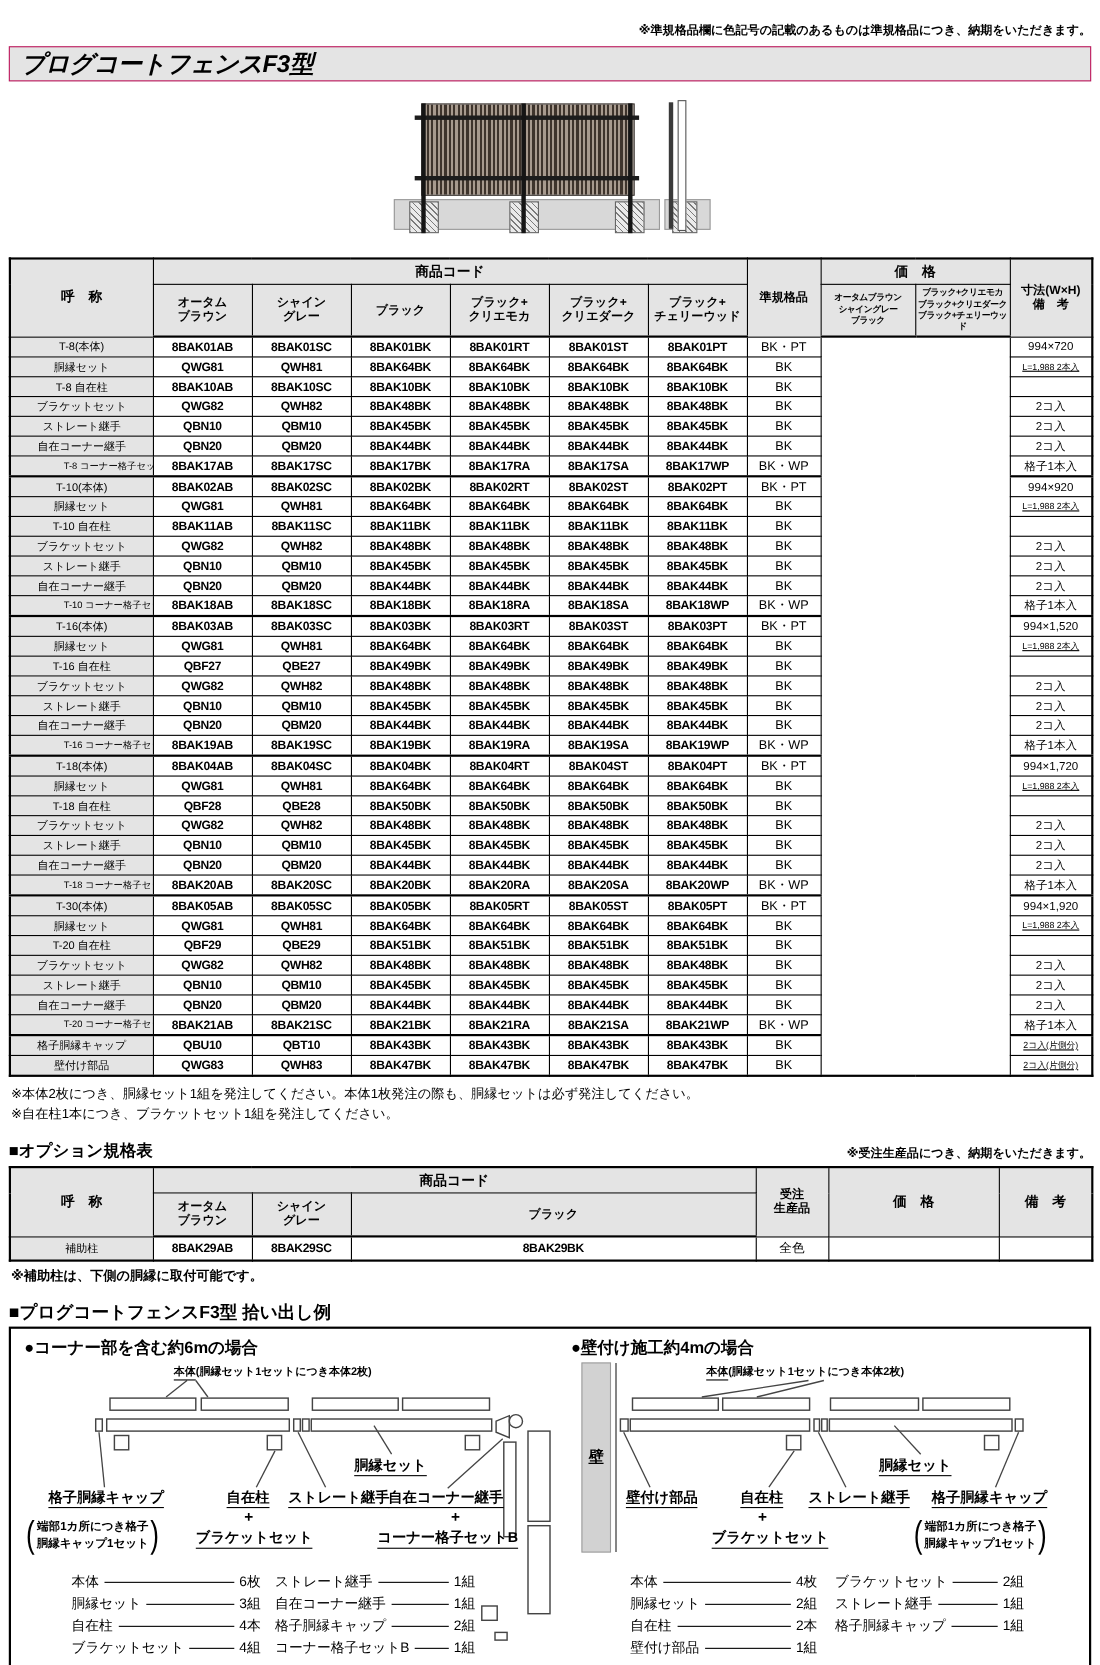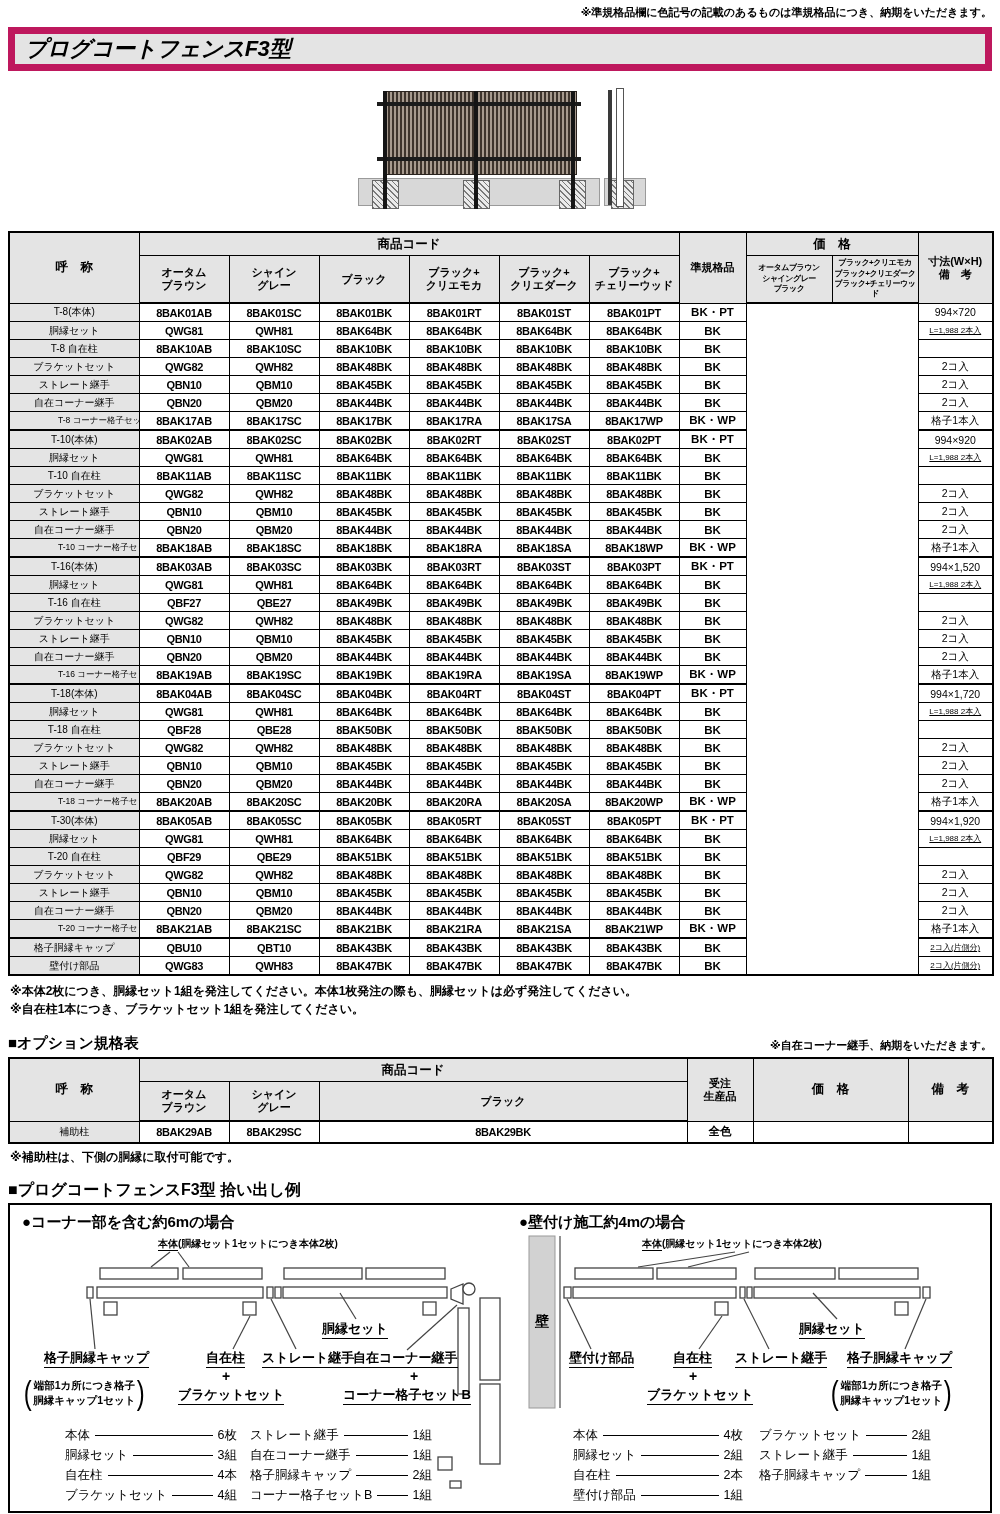--- a/index.html
+++ b/index.html
@@ -7,7 +7,7 @@
     width:1000px;height:1514px;position:relative;background:#fff;color:#000;
     font-family:"Liberation Sans","DejaVu Sans",sans-serif;overflow:hidden;
   }
-  .top-note{ text-align:right;font-size:11px;padding:5px 8px 3px;font-weight:bold;}
+  .top-note{ text-align:right;font-size:11px;padding:5px 8px 3px;font-weight:bold;margin-top:15px;}
   .title-bar{
     margin:4px 8px 0;border:7px solid #be185d;background:#e4e4e4;height:30px;
     display:flex;align-items:center;padding:0 10px;gap:4px;white-space:nowrap;

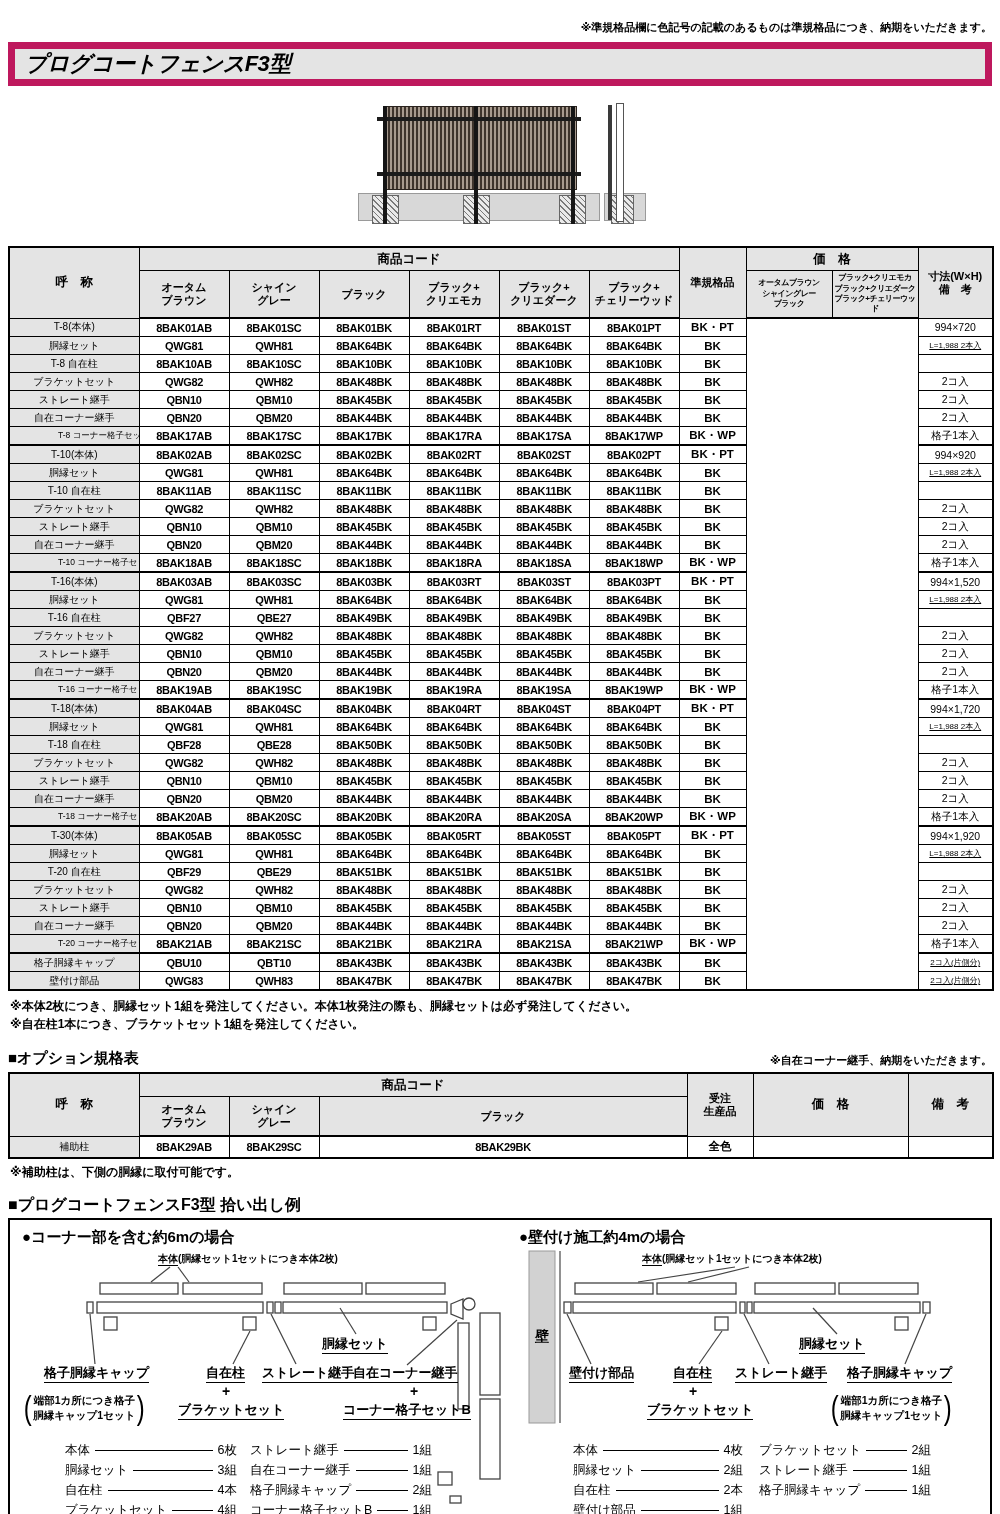--- a/index.html
+++ b/index.html
@@ -9,7 +9,7 @@
   }
   .top-note{ text-align:right;font-size:11px;padding:5px 8px 3px;font-weight:bold;margin-top:15px;}
   .title-bar{
-    margin:4px 8px 0;border:7px solid #be185d;background:#e4e4e4;height:30px;
+    margin:4px 8px 0;border:1px solid #be185d;background:#e4e4e4;height:30px;
     display:flex;align-items:center;padding:0 10px;gap:4px;white-space:nowrap;
   }
   .title-main{font-size:22px;font-weight:bold;font-style:italic;letter-spacing:-0.5px;}

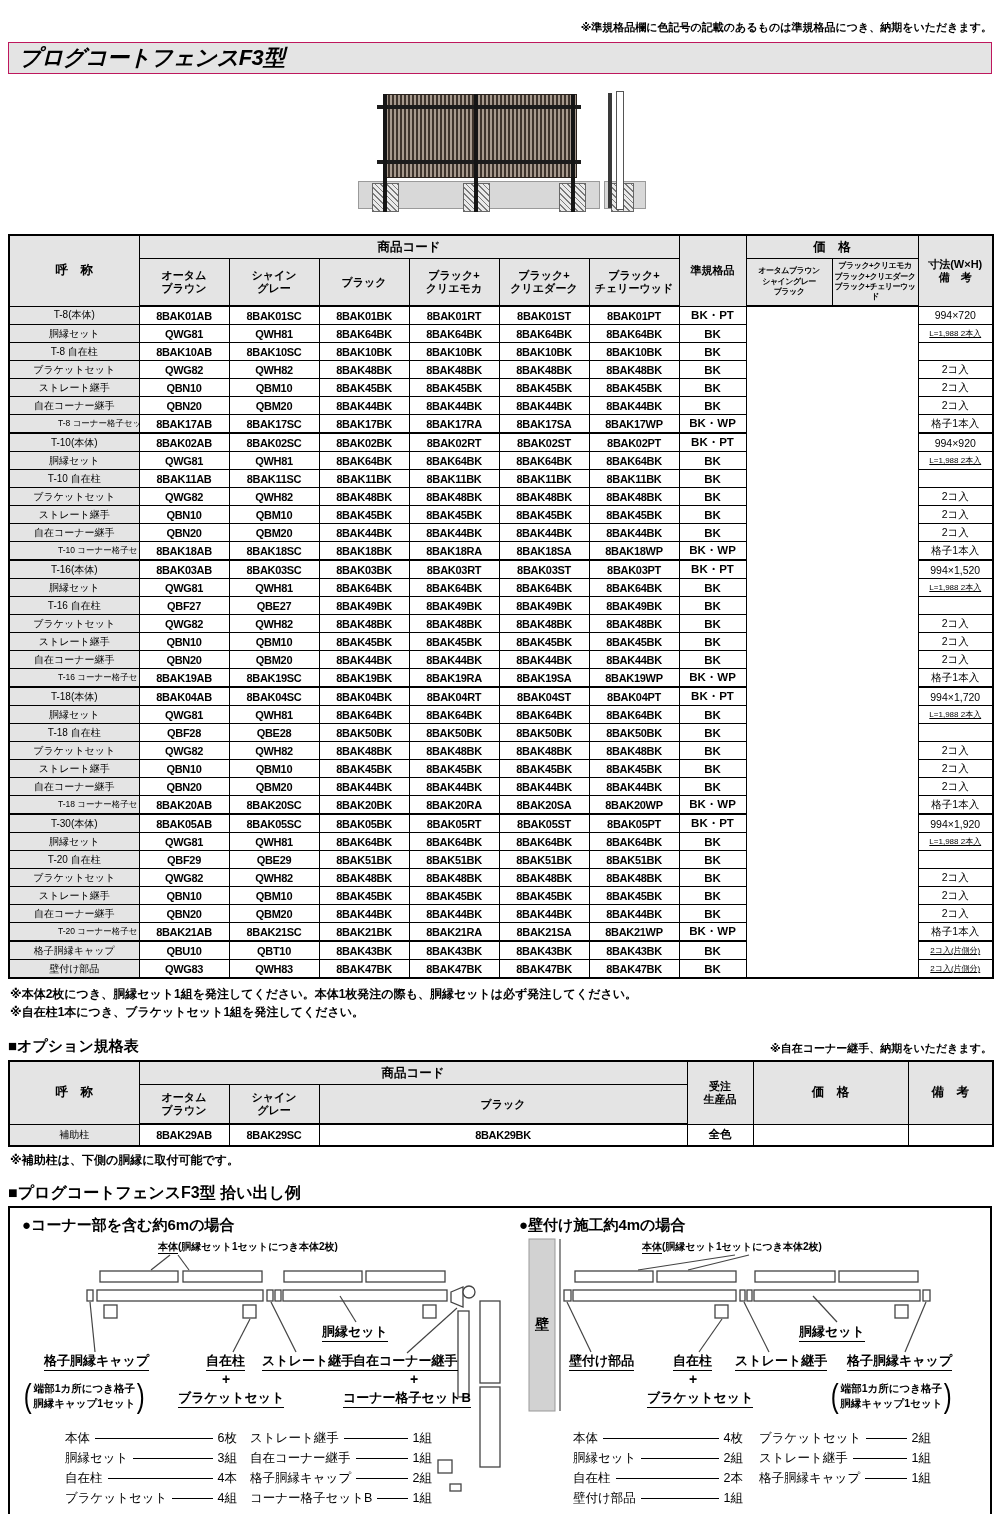--- a/index.html
+++ b/index.html
@@ -46,7 +46,7 @@
   .spec td.name{background:#e4e4e4;font-size:10px;}
   .spec td.name.sm{font-size:8.5px;padding-left:48px;}
   .spec td.code{font-weight:bold;font-size:11px;letter-spacing:-0.3px;}
-  .spec td.std{font-weight:bold;font-size:11.5px;}
+  .spec td.std{font-weight:normal;font-size:11.5px;}
   .spec td.dims{font-size:10.5px;}
   .spec td.dims.sm{font-size:8px;text-decoration:underline;}
   .spec tr.gs td{border-top:2px solid #000;}

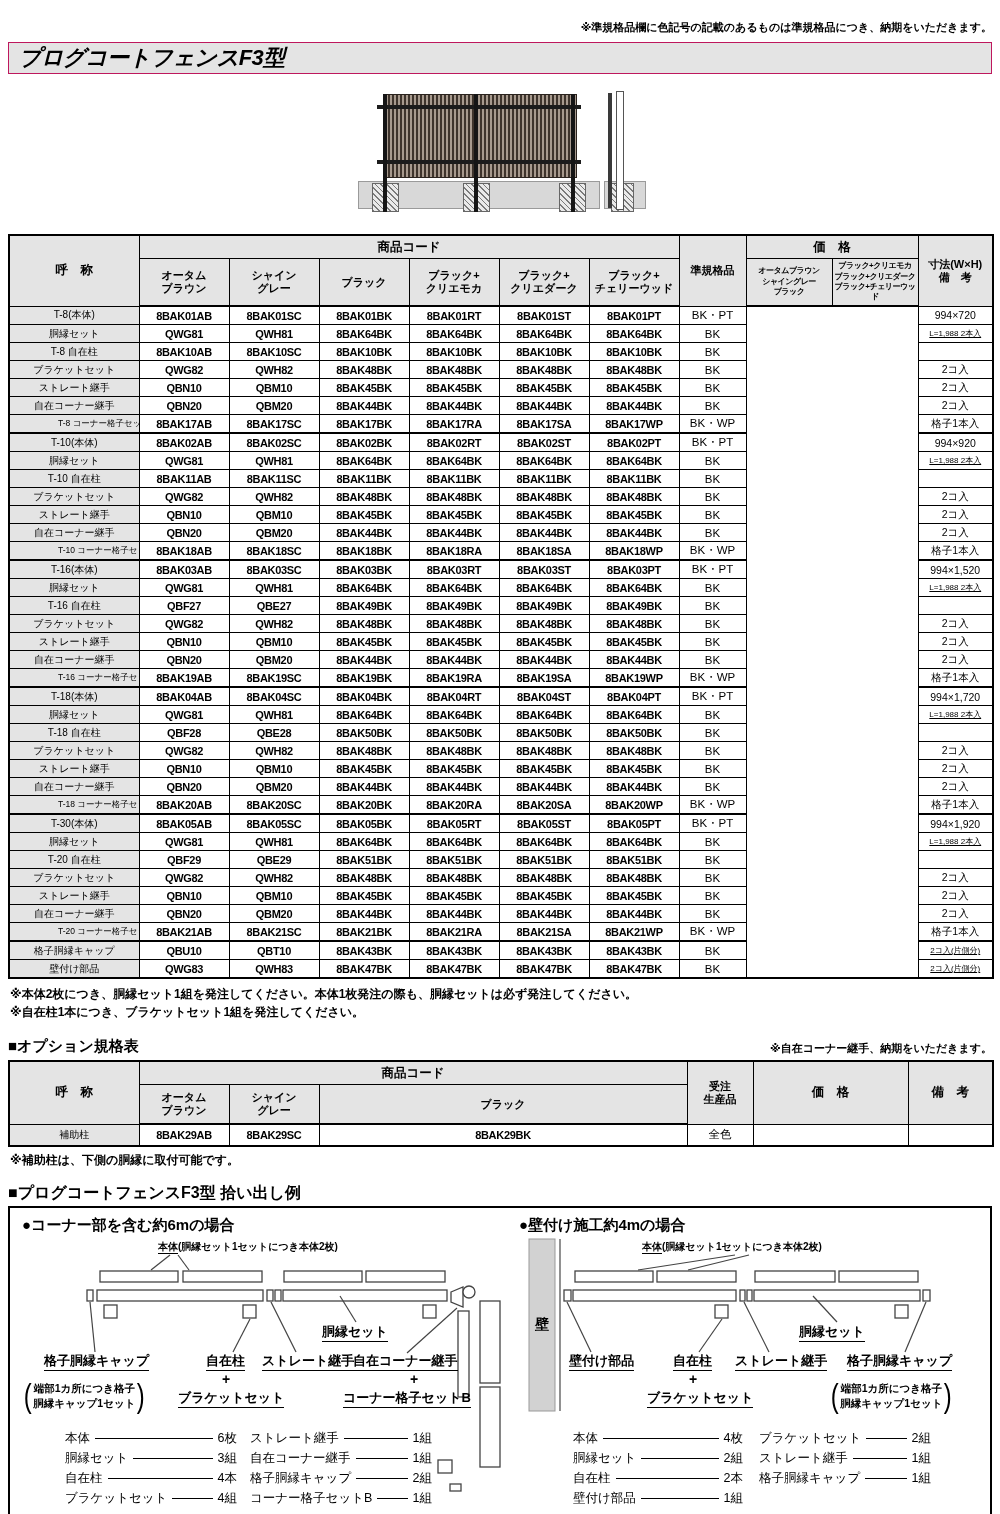--- a/index.html
+++ b/index.html
@@ -52,7 +52,7 @@
   .spec tr.gs td{border-top:2px solid #000;}
   .spec td.price-blank{background:#fff;}
 
-  .notes{margin:6px 10px 1px;font-size:12px;line-height:1.5;font-weight:bold;}
+  .notes{margin:6px 10px 1px;font-size:12px;line-height:1.5;font-weight:normal;}
   .sec-row{display:flex;justify-content:space-between;align-items:flex-end;margin:16px 8px 4px;}
   .sec-heading{font-size:15px;font-weight:bold;}
   .sec-note{font-size:11px;font-weight:bold;}

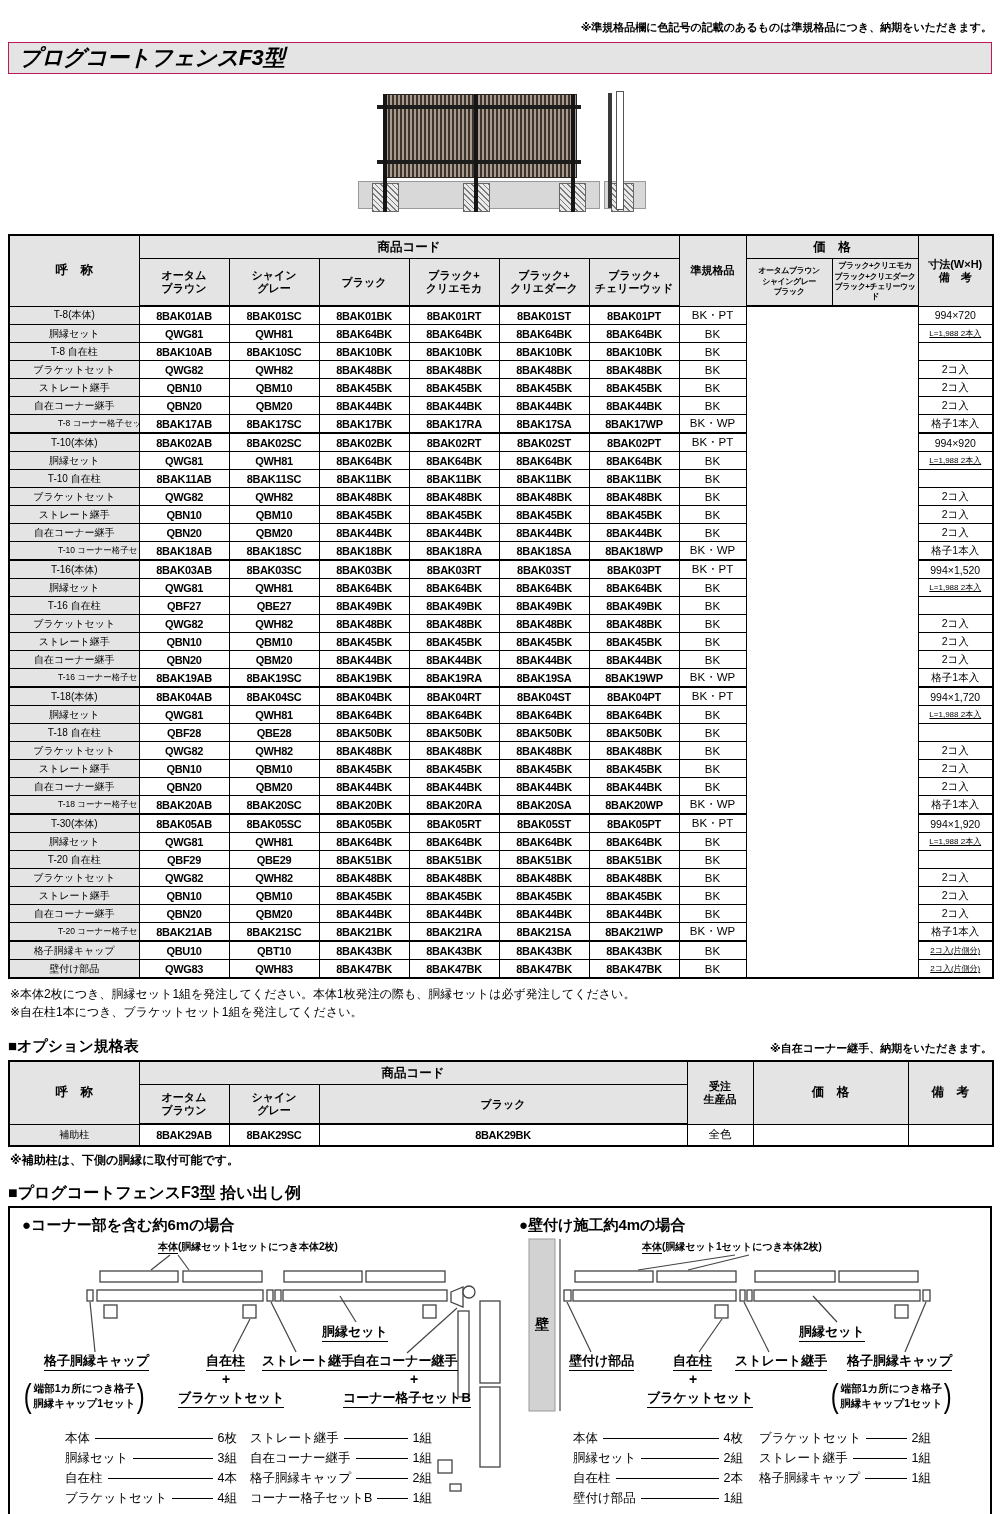--- a/index.html
+++ b/index.html
@@ -570,7 +570,7 @@
 
 <div class="sec-row">
   <span class="sec-heading">■オプション規格表</span>
-  <span class="sec-note">※自在コーナー継手、納期をいただきます。</span>
+  <span class="sec-note">※受注生産品につき、納期をいただきます。</span>
 </div>
 <table class="spec opt">
   <colgroup>

